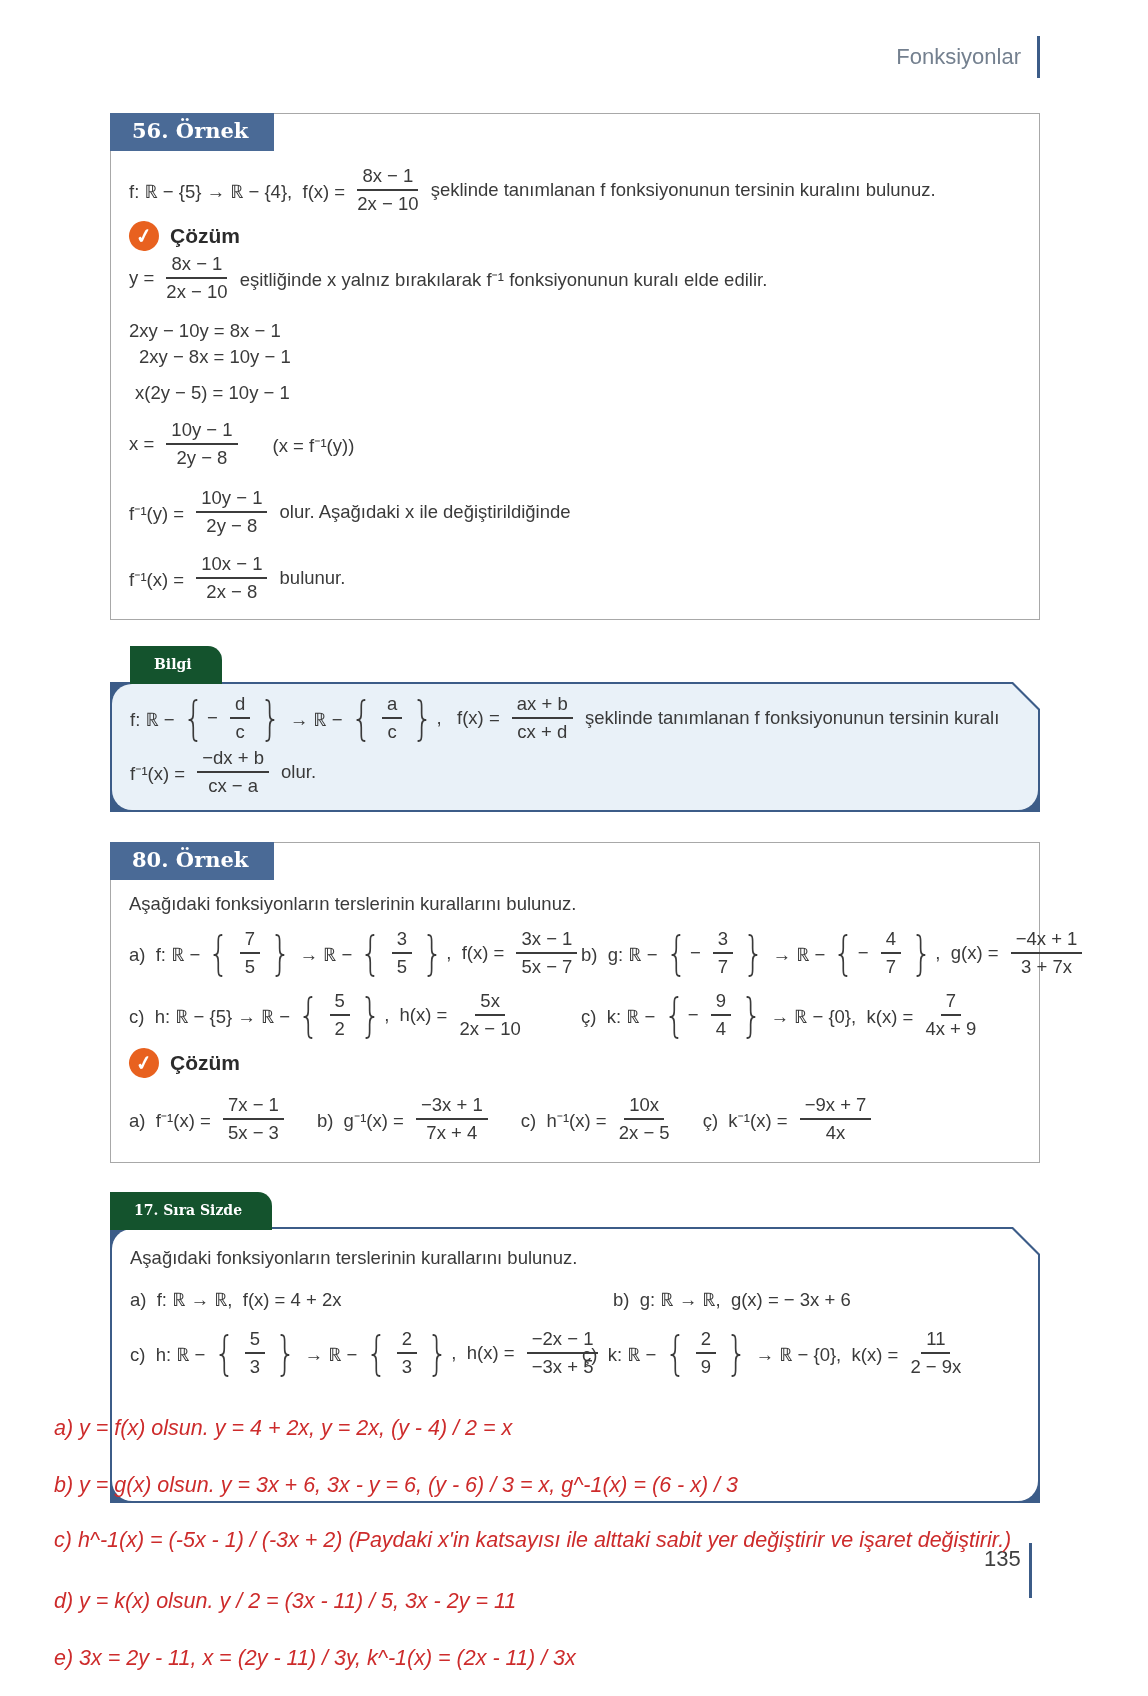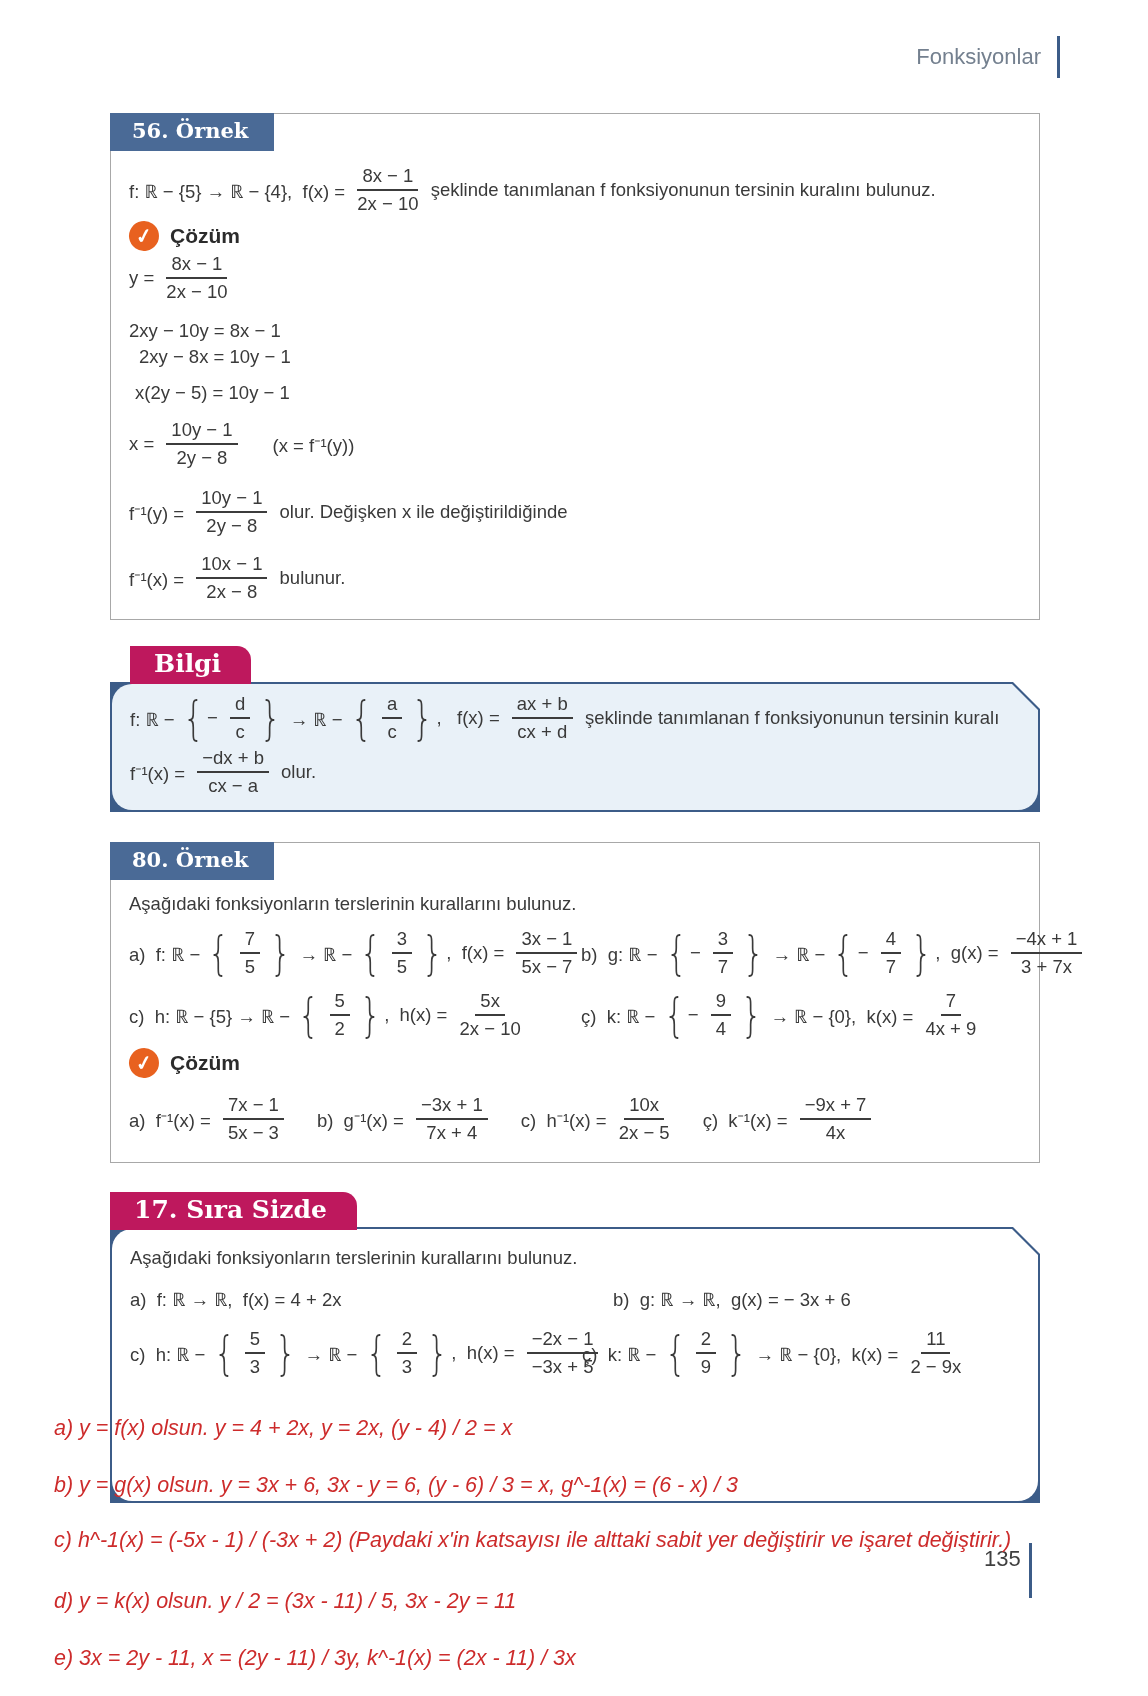--- a/index.html
+++ b/index.html
@@ -8,7 +8,7 @@
 
   
   .page-header{position:absolute;top:36px;left:0;width:1040px;display:flex;justify-content:flex-end;
-               align-items:center;gap:16px;margin-left:20px;}
+               align-items:center;gap:16px;}
   .page-header .hlabel{font-size:22px;color:#74808f;}
   .vbar{width:3px;height:42px;background:#3c5c88;}
 

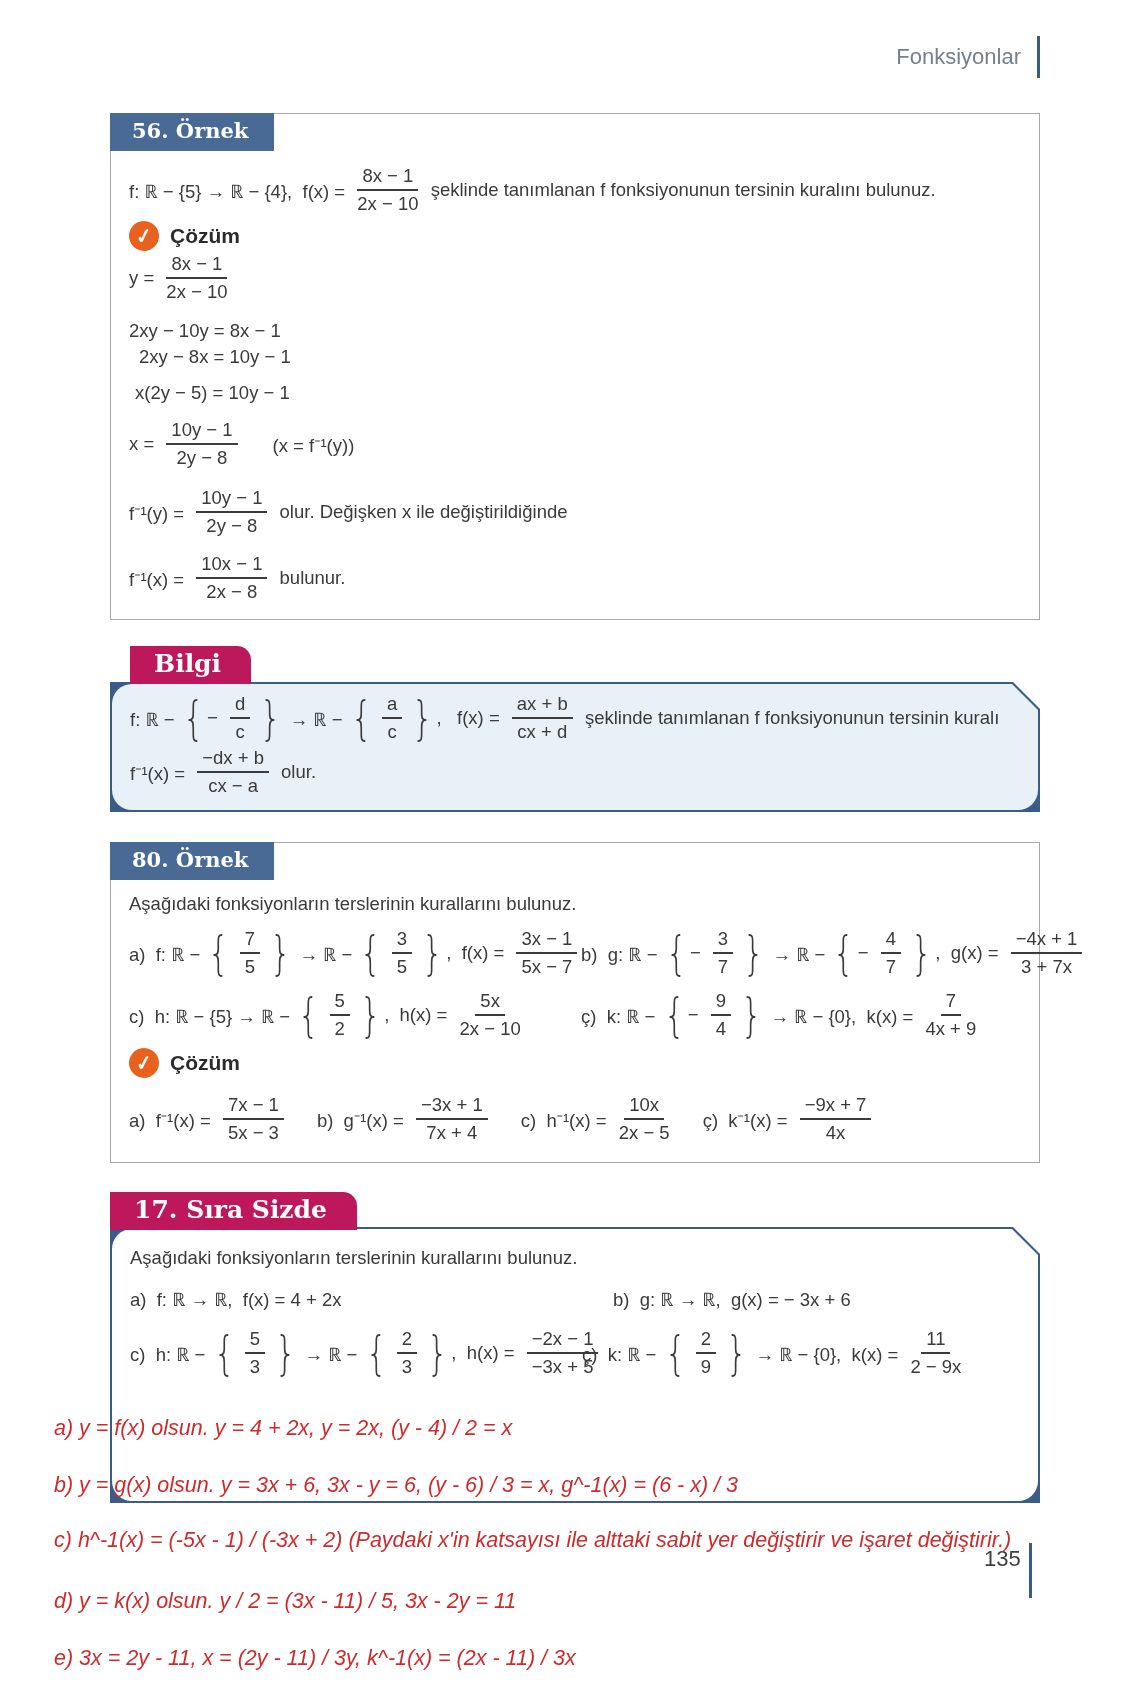--- a/index.html
+++ b/index.html
@@ -87,6 +87,7 @@
       <div class="mline" style="margin-bottom:14px;">
         <span>y = </span>
         <span class="frac"><span class="num">8x − 1</span><span class="den">2x − 10</span></span>
+        <span> eşitliğinde x yalnız bırakılarak f⁻¹ fonksiyonunun kuralı elde edilir.</span>
       </div>
 
       <div class="mline plain" style="margin-bottom:0;">2xy − 10y = 8x − 1</div>

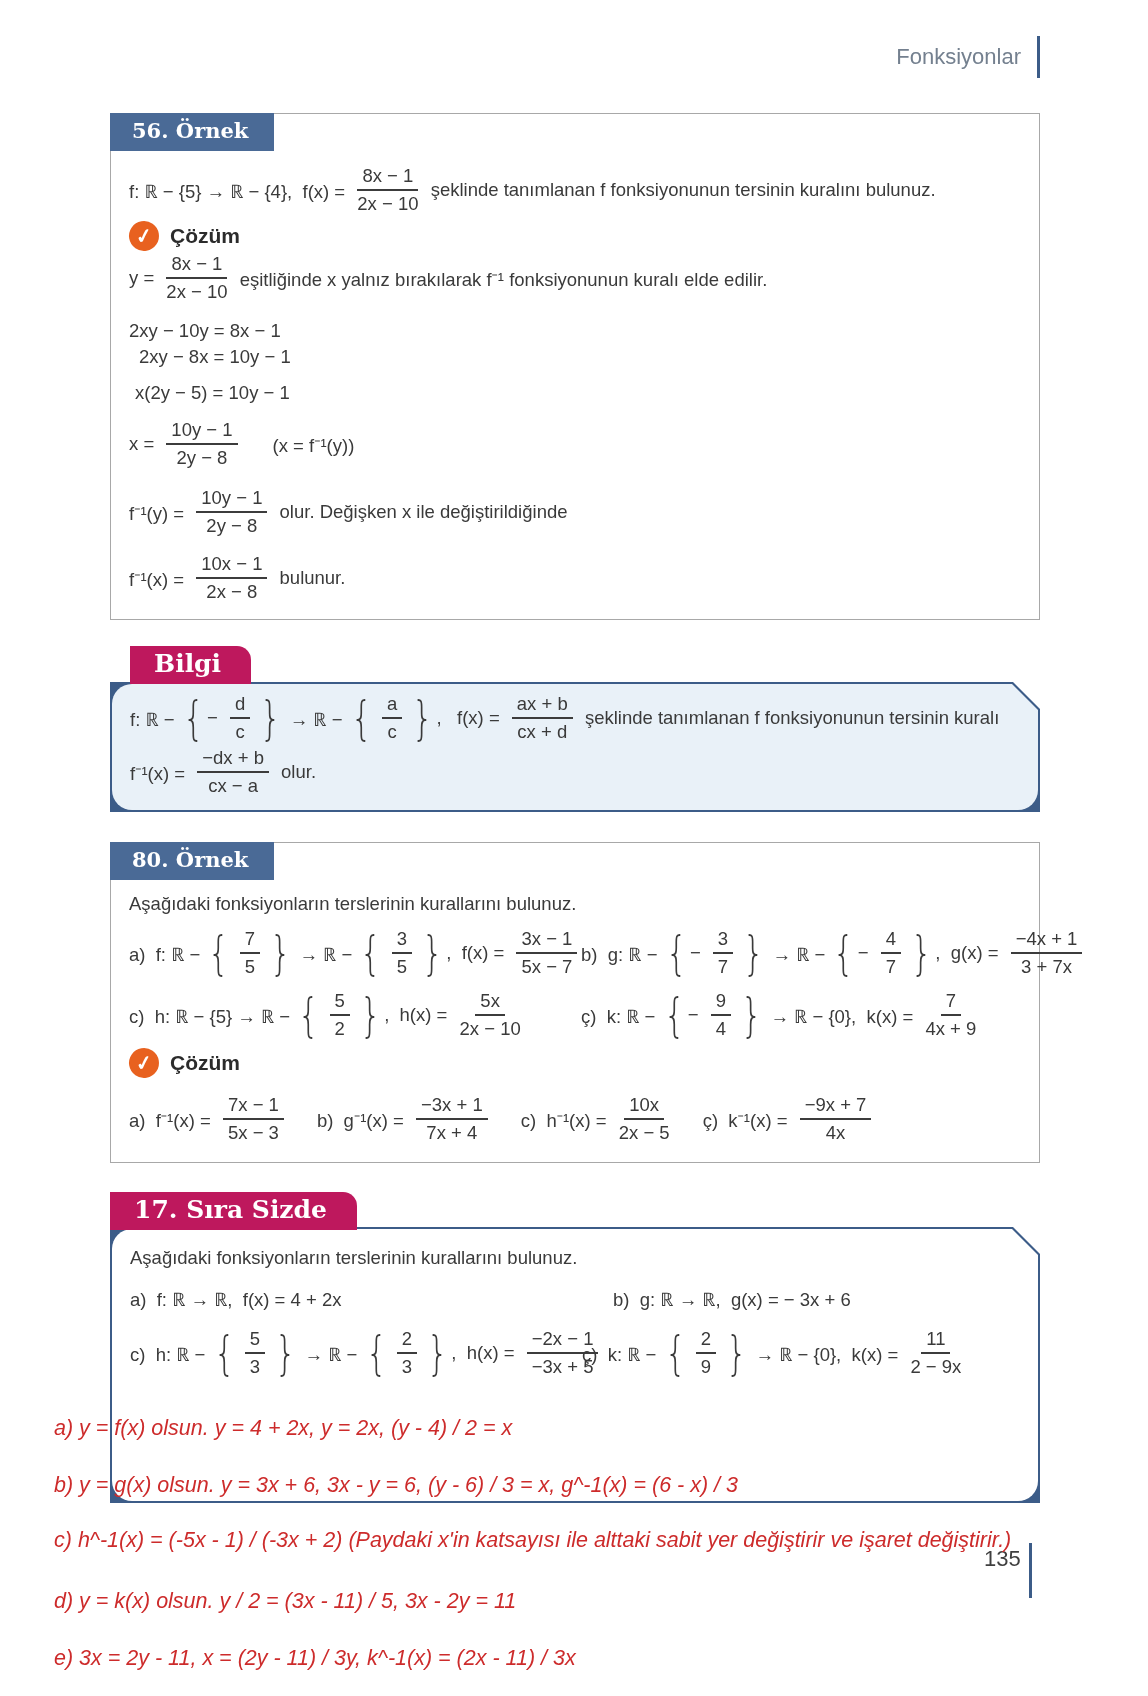--- a/index.html
+++ b/index.html
@@ -103,7 +103,7 @@
       <div class="mline" style="margin-bottom:14px;">
         <span>f⁻¹(y) = </span>
         <span class="frac"><span class="num">10y − 1</span><span class="den">2y − 8</span></span>
-        <span> olur. Değişken x ile değiştirildiğinde</span>
+        <span> olur. Aşağıdaki x ile değiştirildiğinde</span>
       </div>
 
       <div class="mline">

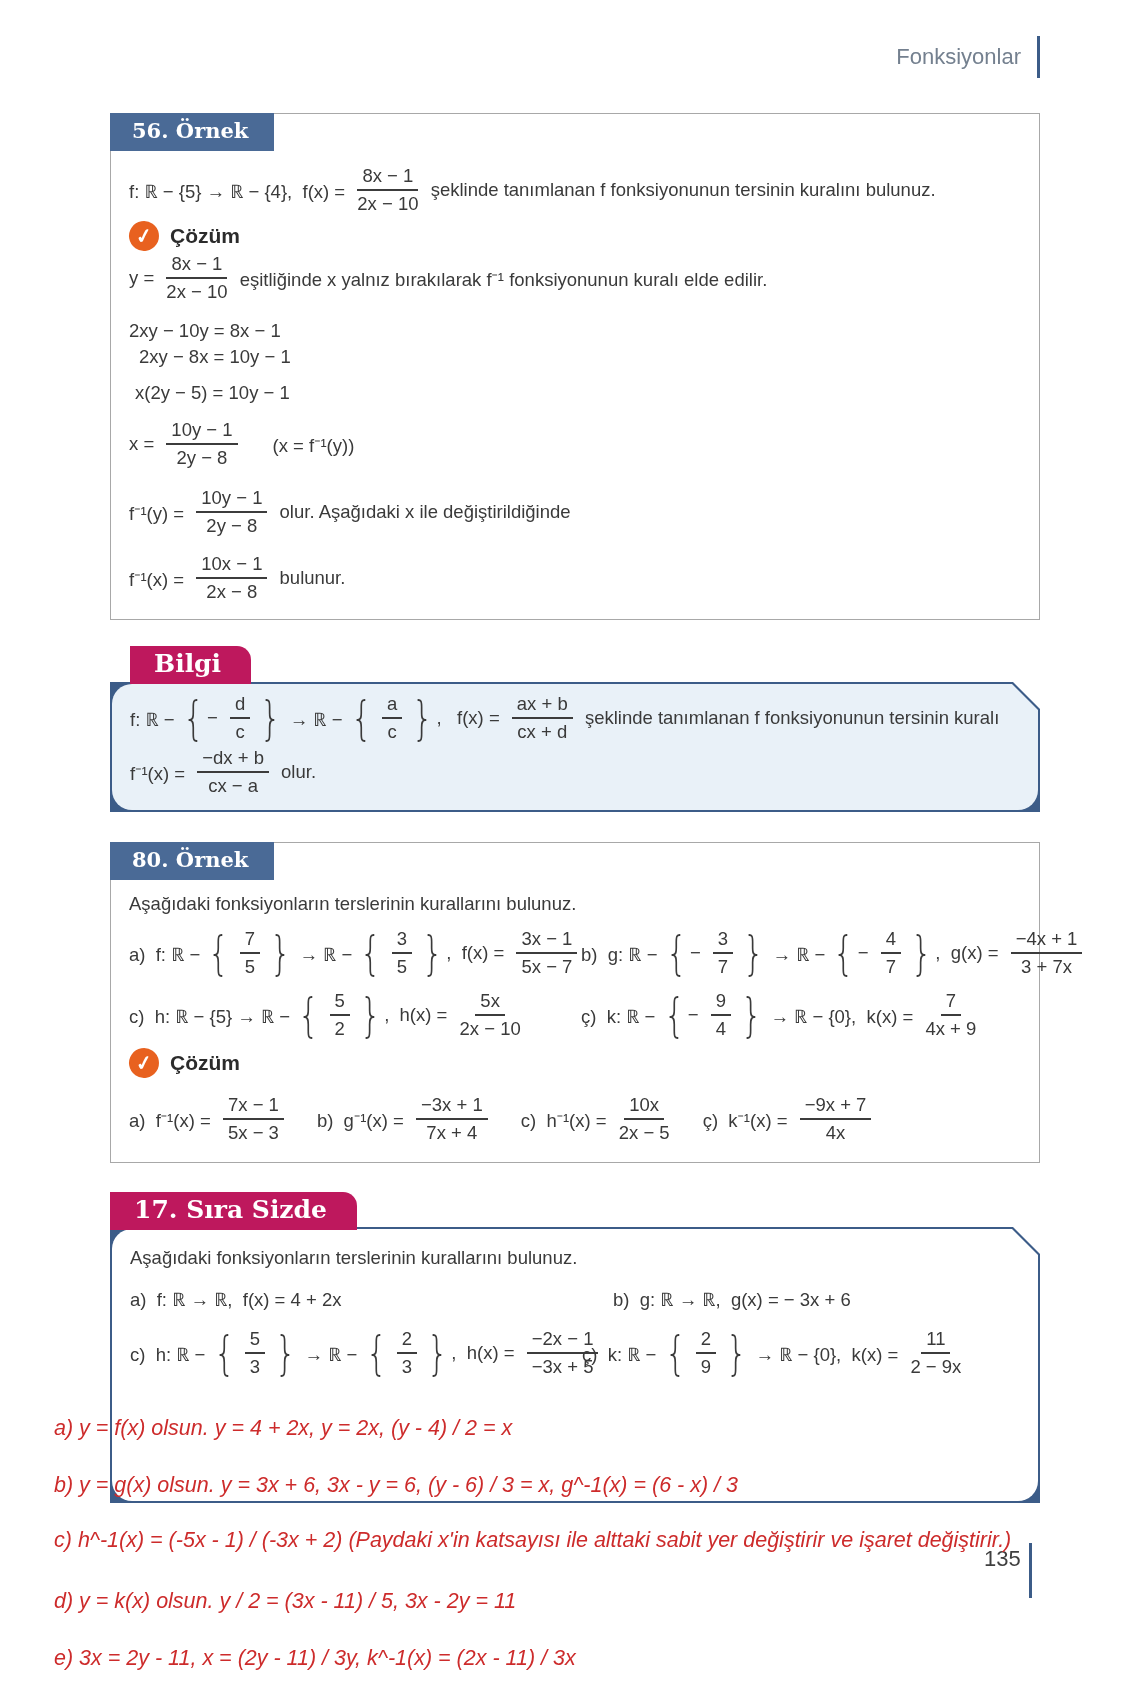--- a/index.html
+++ b/index.html
@@ -23,8 +23,8 @@
   .notch-outer{position:absolute;left:110px;width:930px;background:#3c5c88;
                clip-path:polygon(0 0,calc(100% - 27px) 0,100% 27px,100% 100%,0 100%);}
   .notch-inner{position:absolute;inset:2px;clip-path:polygon(0 0,calc(100% - 26px) 0,100% 26px,100% 100%,0 100%);border-radius:20px;}
-  .float-tab{position:absolute;background:#be185d;color:#fff;font-family:"DejaVu Serif",serif;
-             font-weight:bold;font-size:25px;padding:6px 30px 8px 24px;line-height:24px;
+  .float-tab{position:absolute;background:#14532d;color:#fff;font-family:"DejaVu Serif",serif;
+             font-weight:bold;font-size:14px;padding:6px 30px 8px 24px;line-height:24px;
              border-top-right-radius:14px;z-index:2;}
 
   

